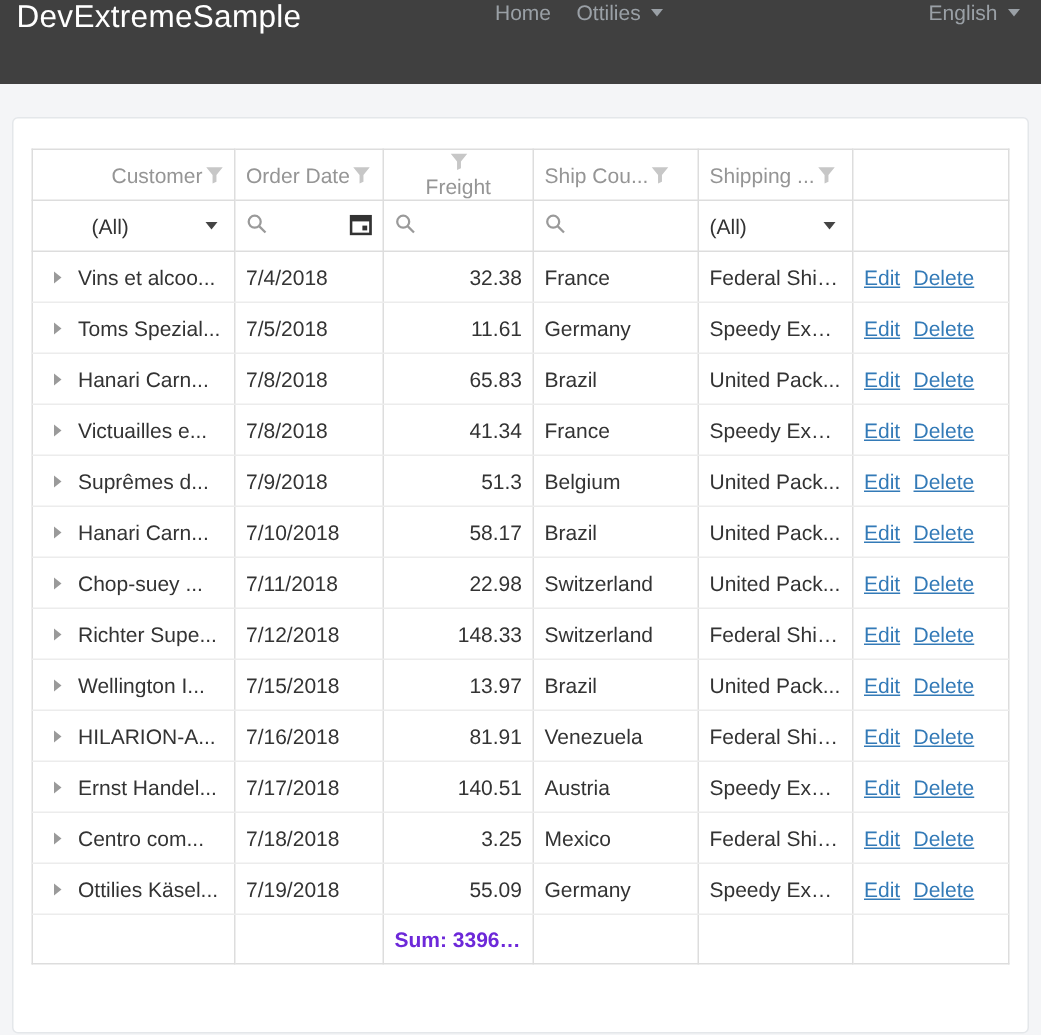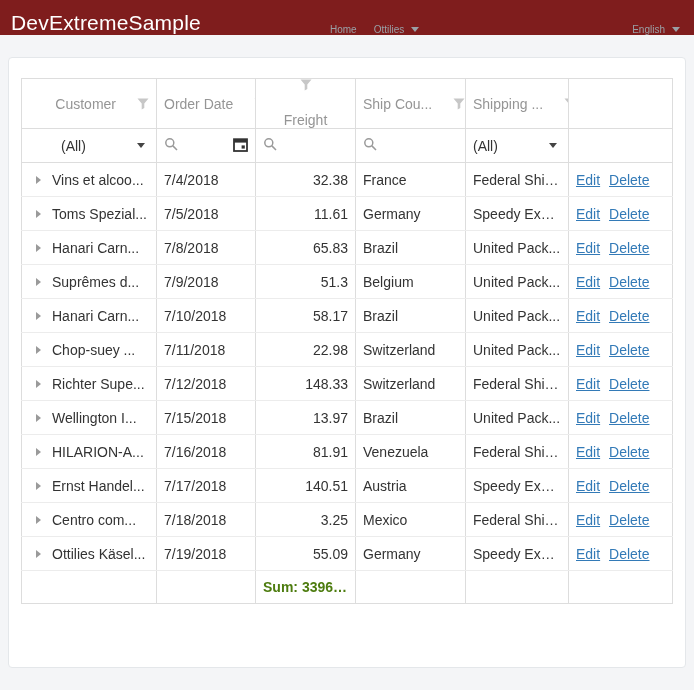--- a/index.html
+++ b/index.html
@@ -13,10 +13,10 @@
   
   .navbar {
     position: relative;
-    height: 35px;
-    background: #7f1d1d;
+    height: 56px;
+    background: #404040;
     display: flex;
-    align-items: flex-end;
+    align-items: flex-start;
   }
   .brand {
     color: #fff;

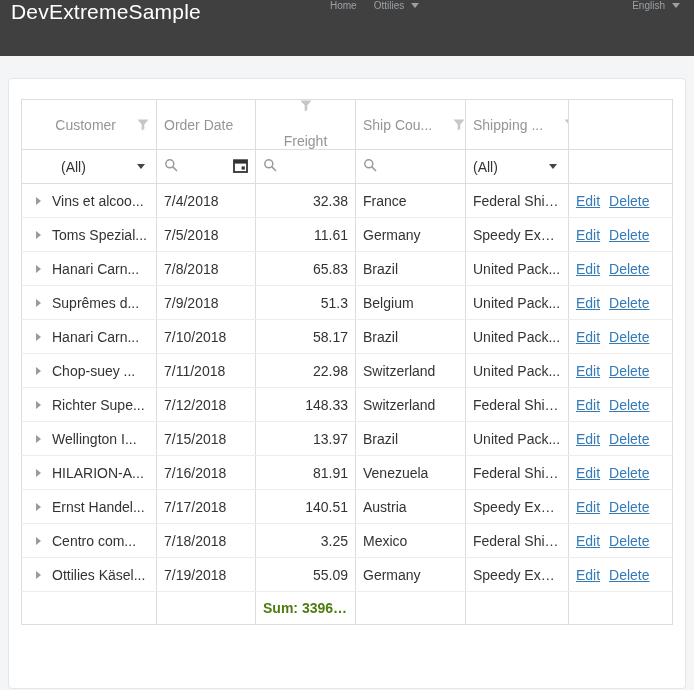--- a/index.html
+++ b/index.html
@@ -34,7 +34,7 @@
   }
   .nav-link {
     color: #9aa0a6;
-    font-size: 10px;
+    font-size: 14px;
     text-decoration: none;
     display: inline-flex;
     align-items: center;

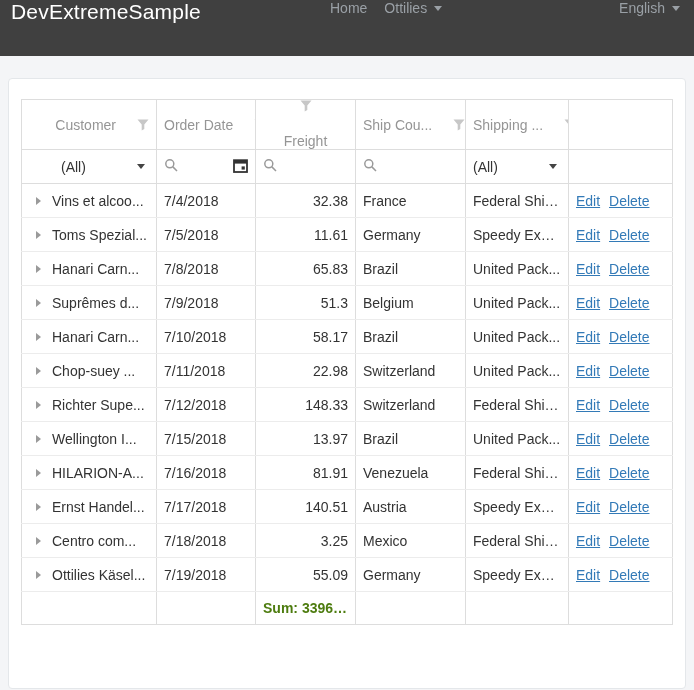--- a/index.html
+++ b/index.html
@@ -118,7 +118,7 @@
     height: 33px;
   }
 
-  .hdr { display: flex; align-items: center; gap: 21px; }
+  .hdr { display: flex; align-items: center; gap: 2px; }
   .hdr.end { justify-content: flex-end; }
   .hdr.between { justify-content: space-between; flex-direction: column; }
 

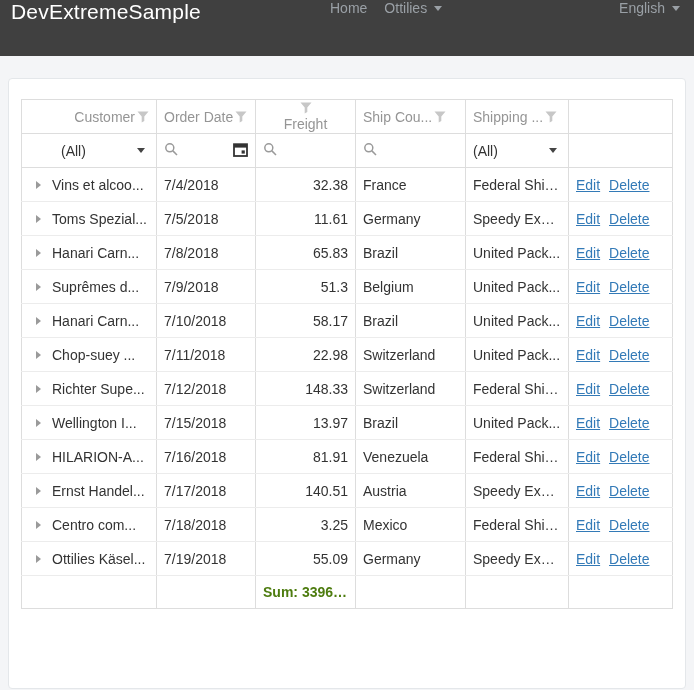--- a/index.html
+++ b/index.html
@@ -367,6 +367,21 @@
               <span class="expander">
                 <span class="tri-right"></span>
               </span>
+              <span class="cust-text">Victuailles e...</span>
+            </div>
+          </td>
+          <td>7/8/2018</td>
+          <td class="num">41.34</td>
+          <td>France</td>
+          <td>Speedy Expr...</td>
+          <td class="cmd-cell"><a>Edit</a> <a>Delete</a></td>
+        </tr>
+        <tr>
+          <td class="td-customer">
+            <div class="cust-wrap">
+              <span class="expander">
+                <span class="tri-right"></span>
+              </span>
               <span class="cust-text">Suprêmes d...</span>
             </div>
           </td>

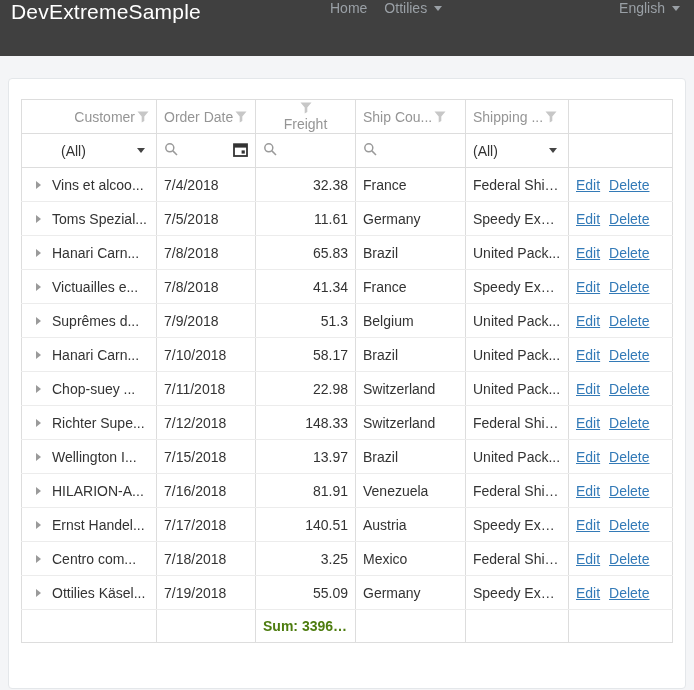--- a/index.html
+++ b/index.html
@@ -169,7 +169,7 @@
 
   .summary-cell {
     font-weight: bold;
-    color: #4d7c0f;
+    color: #6d28d9;
     text-align: center;
   }
 </style>

